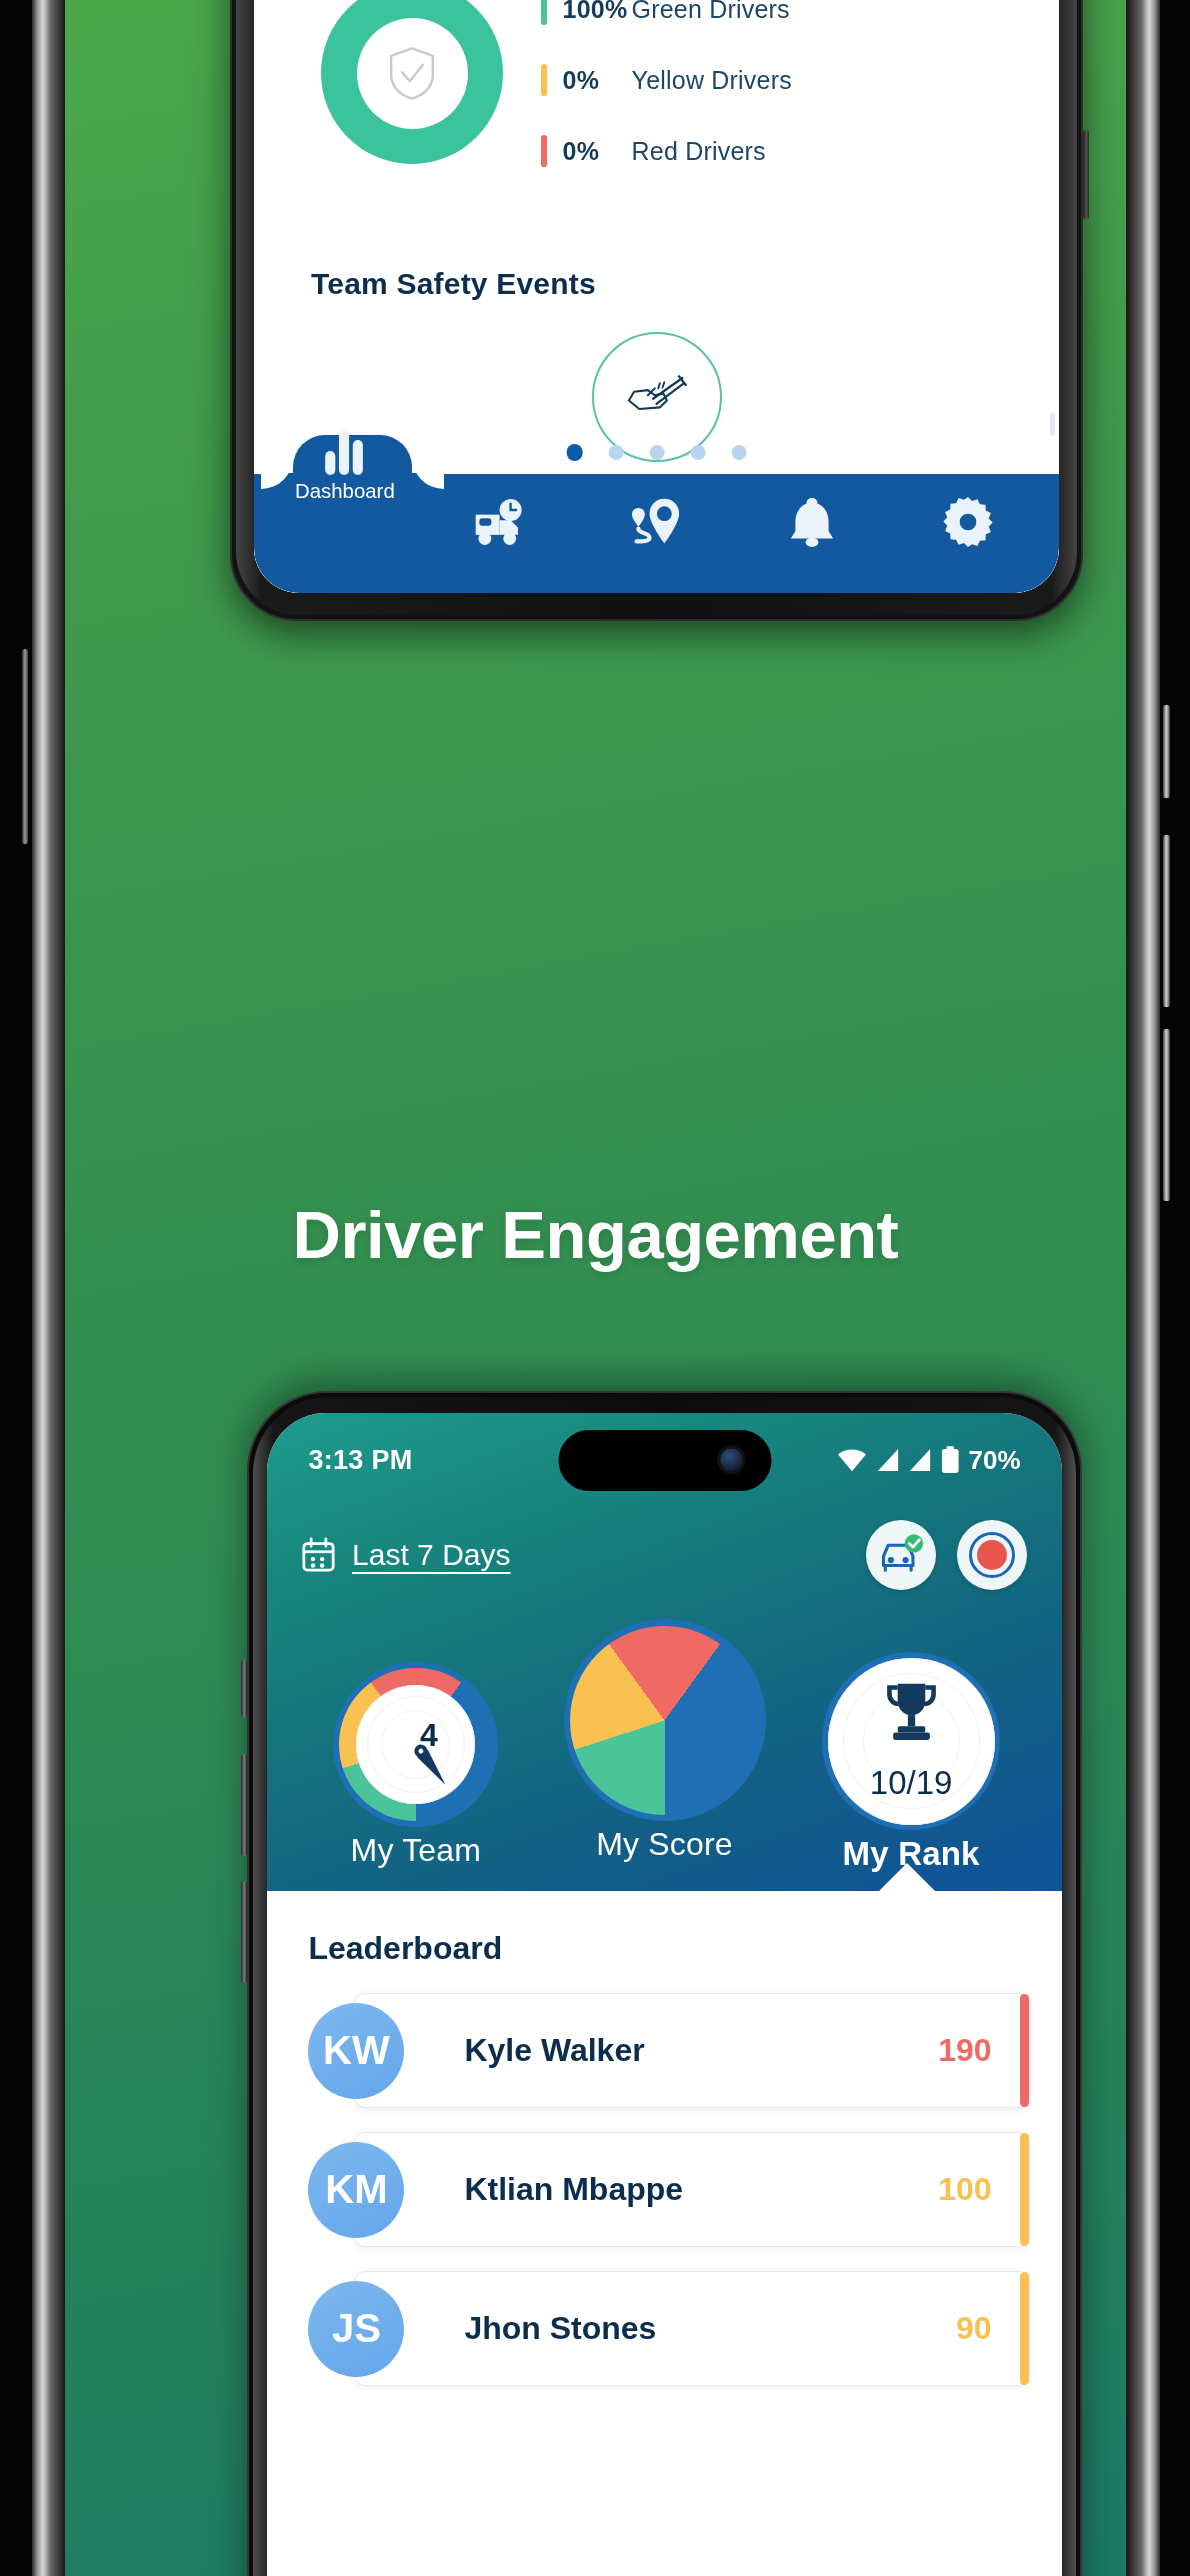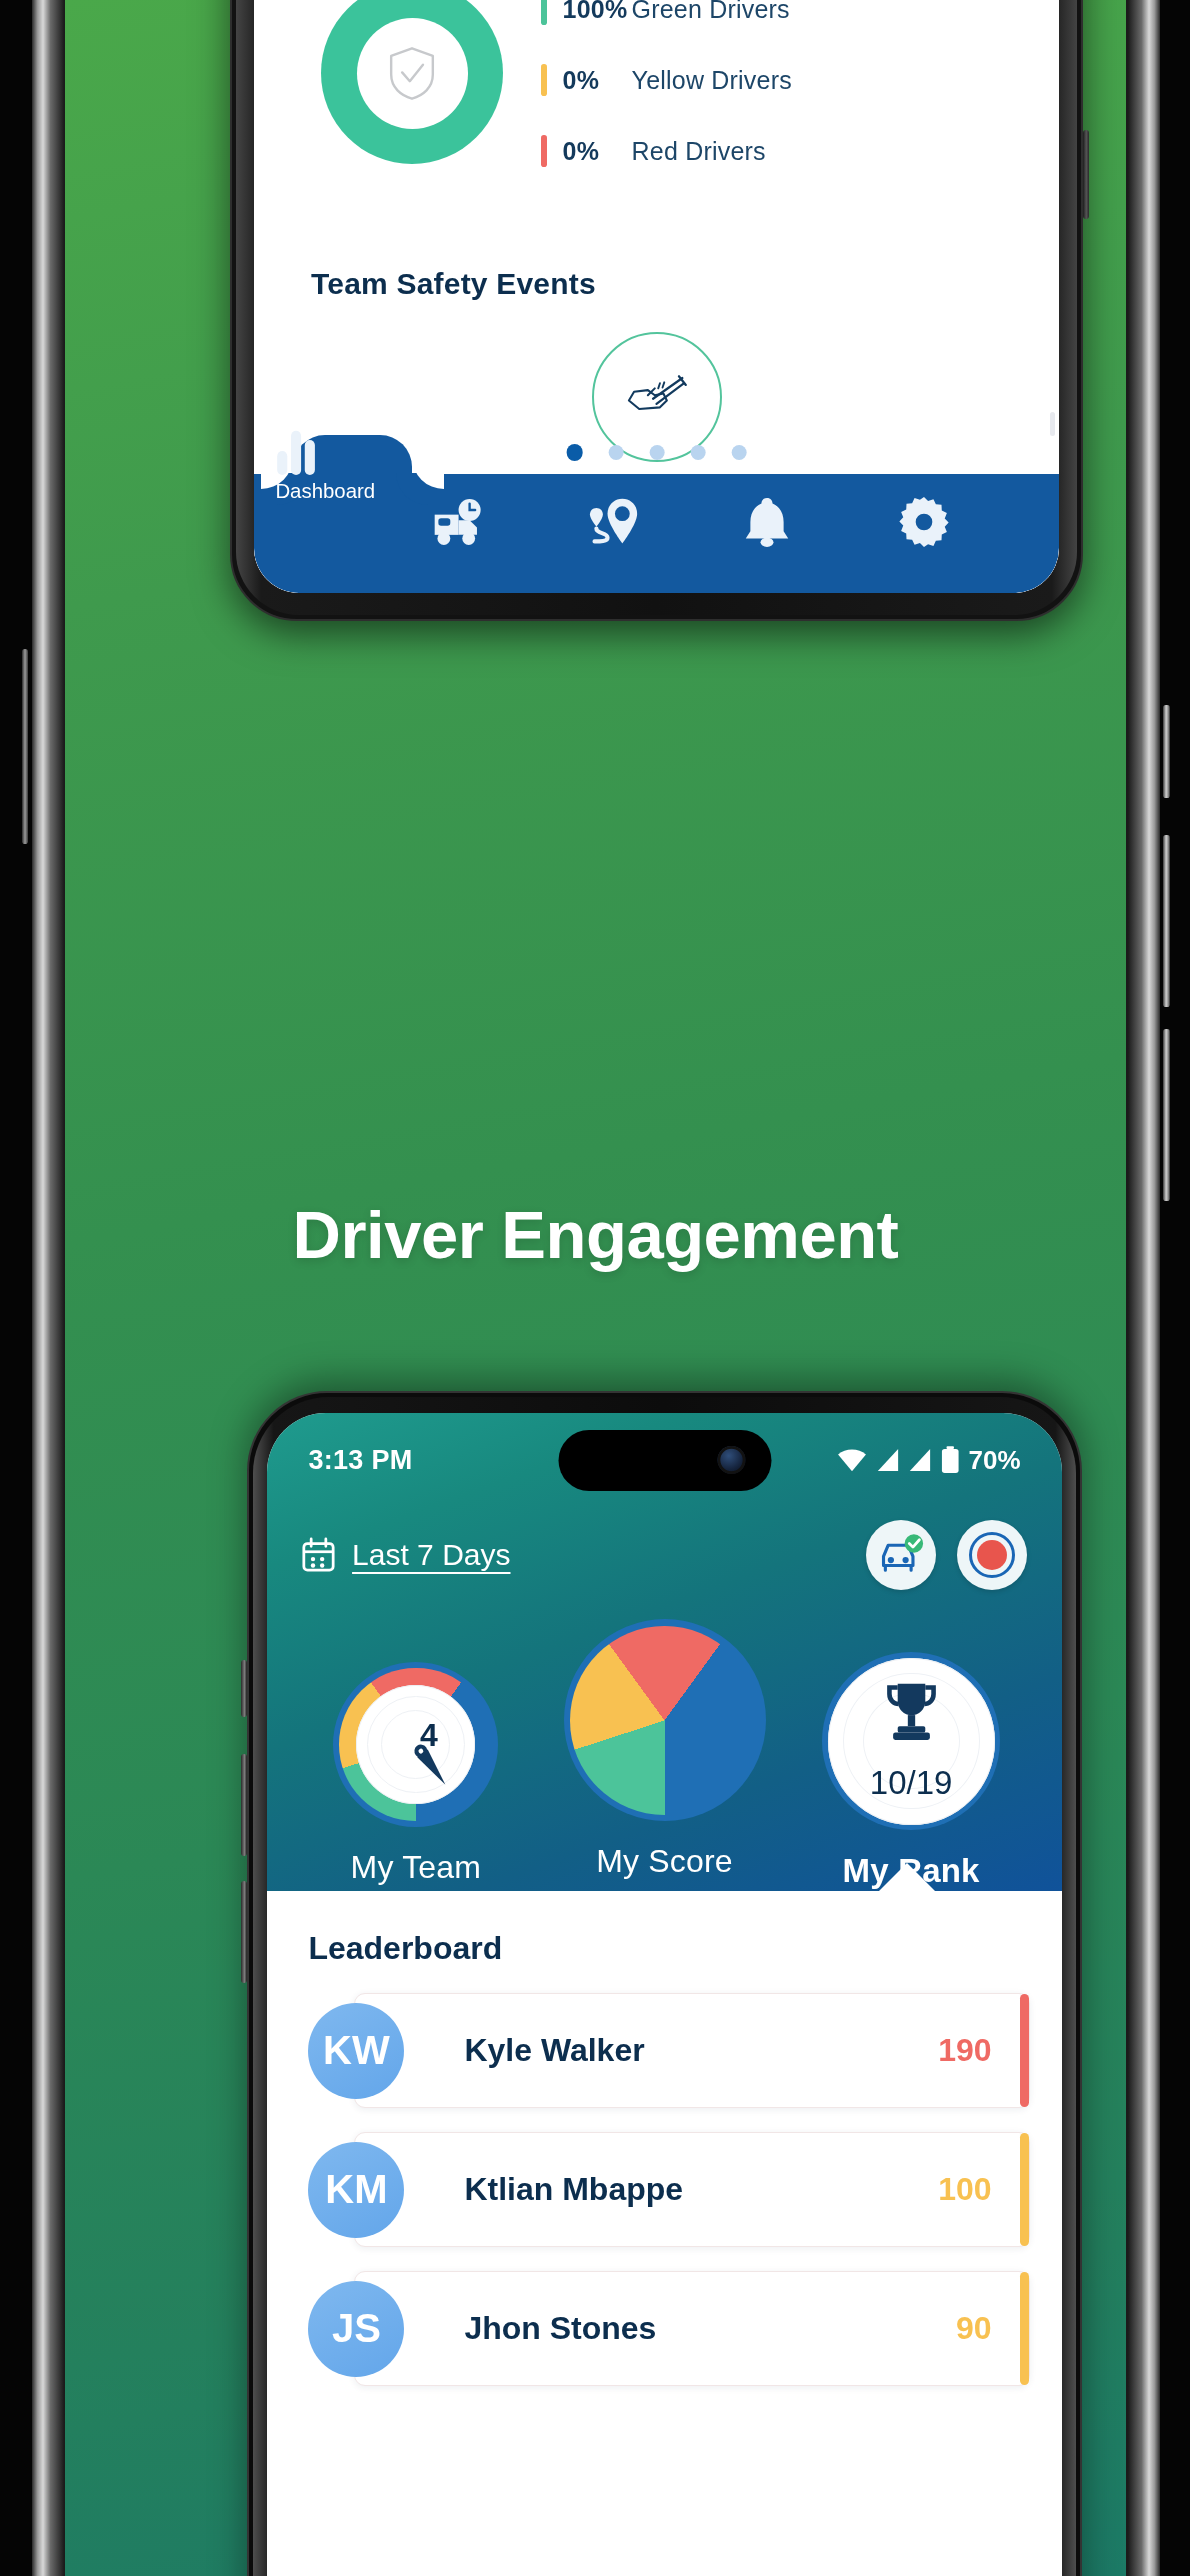--- a/index.html
+++ b/index.html
@@ -172,7 +172,7 @@
     padding: 0 13px;
   }
   .nav-item {
-    display: flex; flex-direction: column; align-items: flex-start;
+    display: flex; flex-direction: column; align-items: center;
     width: 139px; color: #fff; position: relative;
   }
   .nav-item.first { margin-top: -48px; }

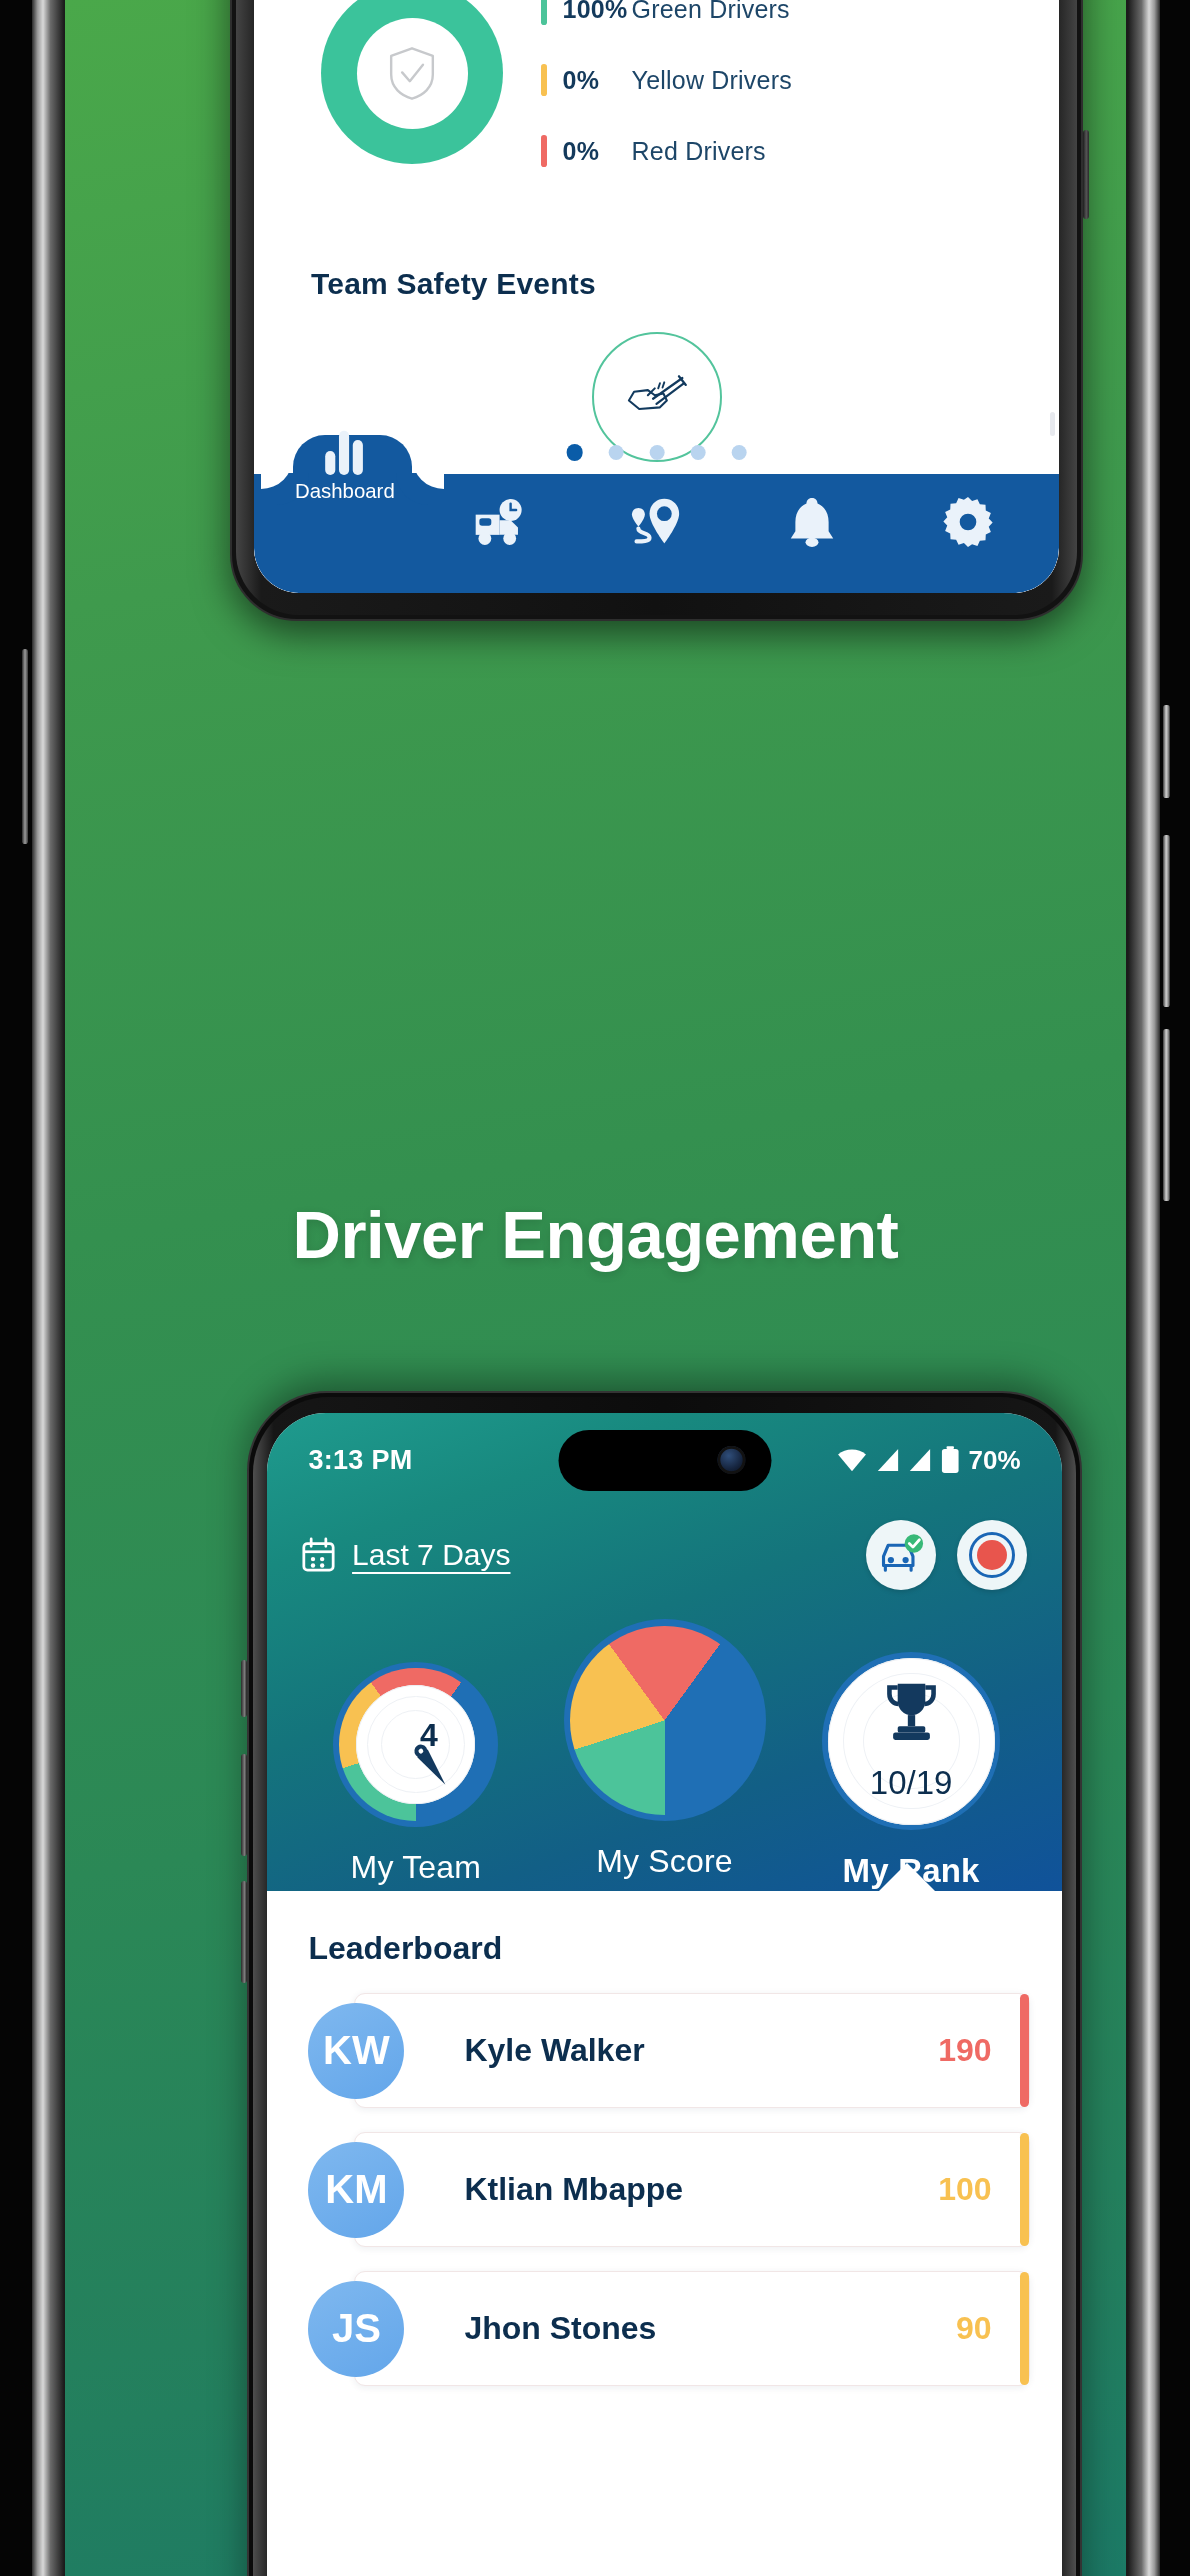--- a/index.html
+++ b/index.html
@@ -303,7 +303,7 @@
   }
   .needle svg { display:block; }
   .gauge-cap {
-    margin-top: 22px; color: #fff; letter-spacing: 0.2px;
+    margin-top: 5px; color: #fff; letter-spacing: 0.2px;
   }
   .g-team .gauge-cap  { font-size: 32px; font-weight: 400; }
   .g-score .gauge-cap { font-size: 32px; font-weight: 400; }

